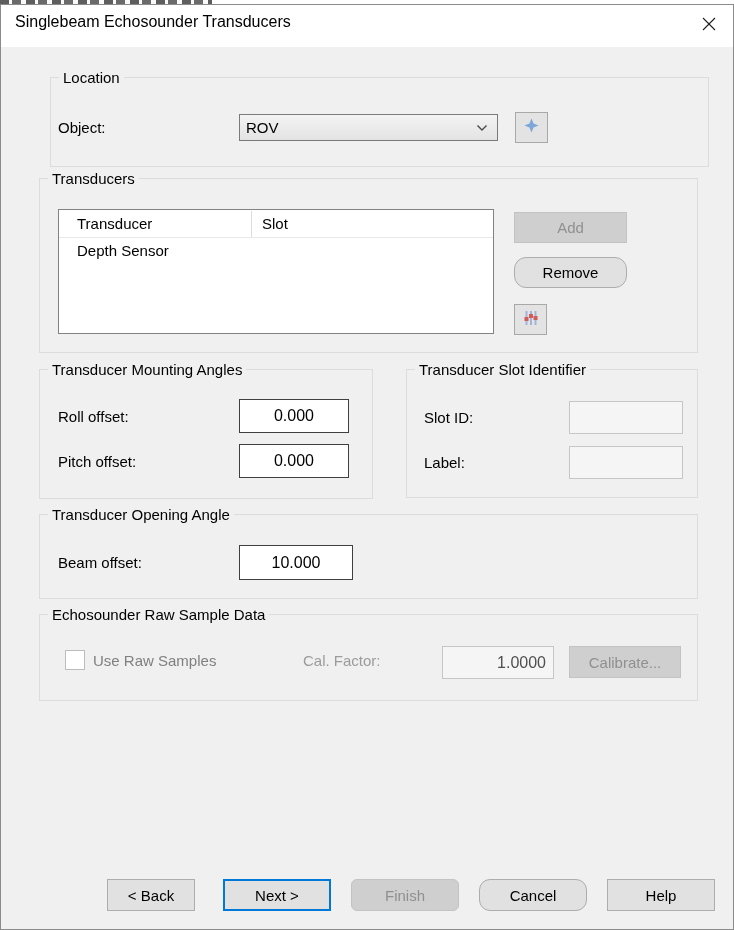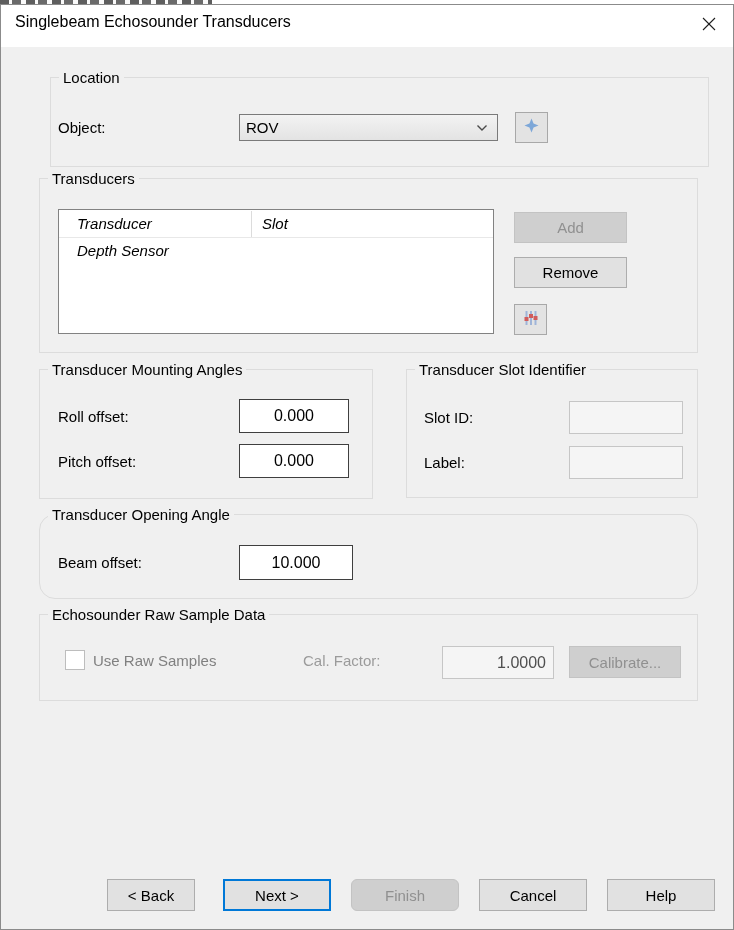--- a/index.html
+++ b/index.html
@@ -39,7 +39,7 @@
     background:linear-gradient(#f3f3f3,#e3e3e3);display:flex;align-items:center;}
   .combo .combo-text{font-size:15px;color:#000;padding-left:6px;flex:1;}
   .combo .chev{margin-right:9px;display:flex;align-items:center;}
-  .listbox{position:absolute;box-sizing:border-box;background:#fff;border:1px solid #828282;font-style:italic;}
+  .listbox{position:absolute;box-sizing:border-box;background:#fff;border:1px solid #828282;}
   .col-hdr{position:absolute;top:5px;font-size:15px;color:#000;white-space:nowrap;}
   .hdr-line{position:absolute;left:0;right:0;top:27px;height:1px;background:#e8e8e8;}
   .col-div{position:absolute;left:192px;top:1px;width:1px;height:26px;background:#dcdcdc;}

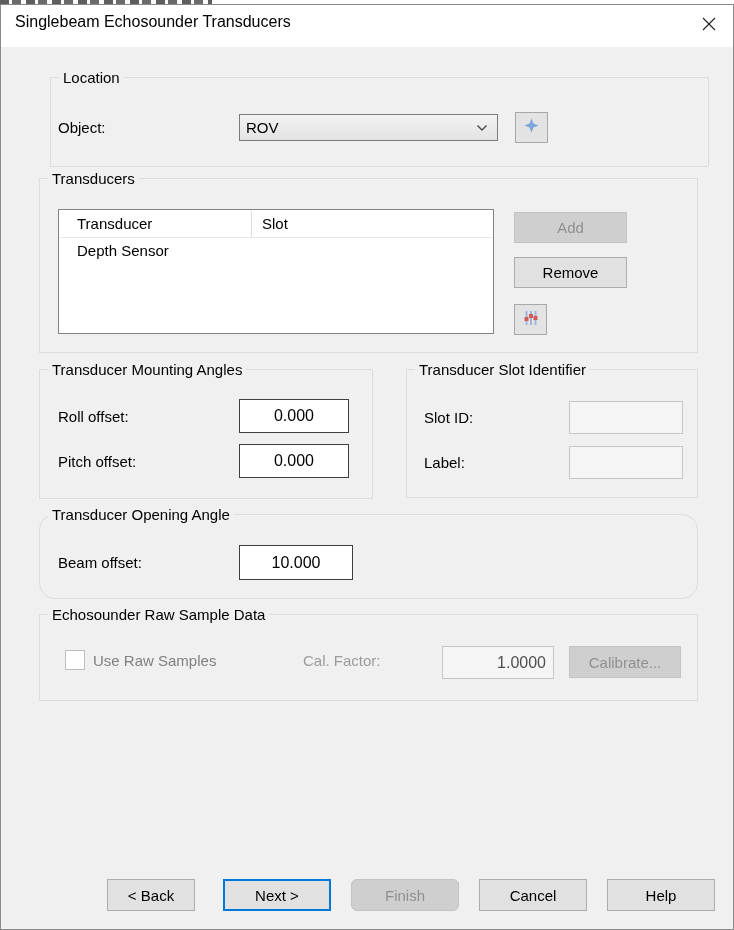--- a/index.html
+++ b/index.html
@@ -100,7 +100,7 @@
     </div>
   </div>
   <div class="btn disabled" style="left:513px;top:207px;width:113px;height:31px;">Add</div>
-  <div class="btn" style="left:513px;top:252px;width:113px;height:31px;">Remove</div>
+  <div class="btn" style="left:513px;top:252px;width:113px;height:31px;border-radius:12px;">Remove</div>
   <div class="icon-btn" style="left:513px;top:299px;width:33px;height:31px;">
     <span>
       <svg width="18" height="18" viewBox="0 0 18 18">

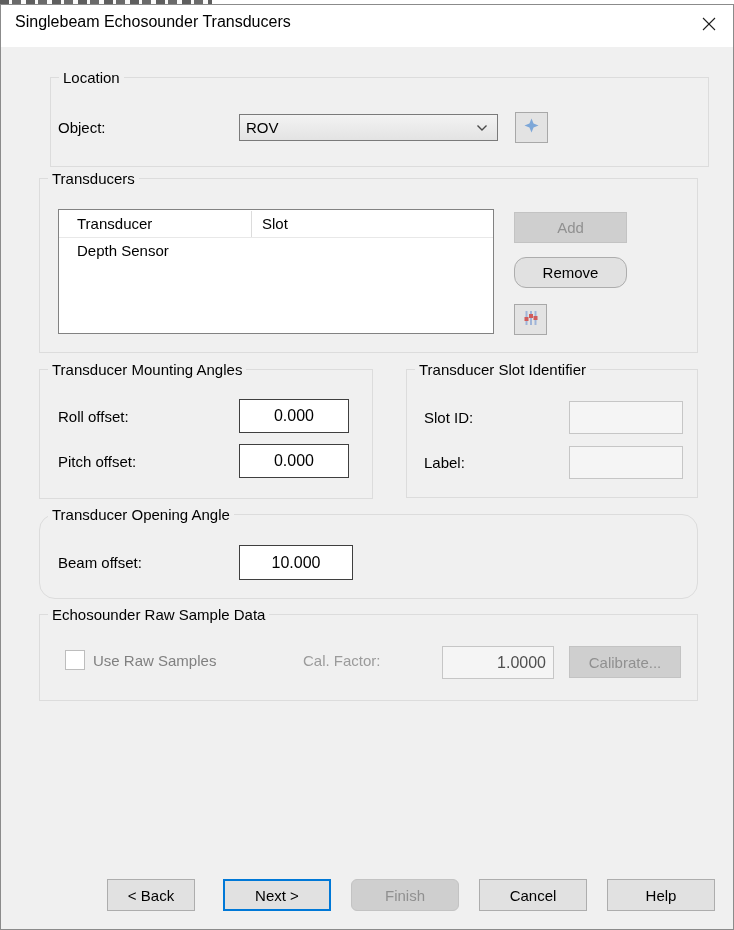--- a/index.html
+++ b/index.html
@@ -130,7 +130,7 @@
   <div class="label" style="left:423px;top:441px;height:33px;">Label:</div>
   <input class="dis-input" style="left: 568px; top: 441px; width: 114px; height: 33px;" readonly="" value="">
 
-  <div class="group" style="left:38px;top:509px;width:659px;height:85px;border-radius:16px;">
+  <div class="group" style="left:38px;top:509px;width:659px;height:85px;">
     <div class="legend">Transducer Opening Angle</div>
   </div>
   <div class="label" style="left:57px;top:540px;height:35px;">Beam offset:</div>

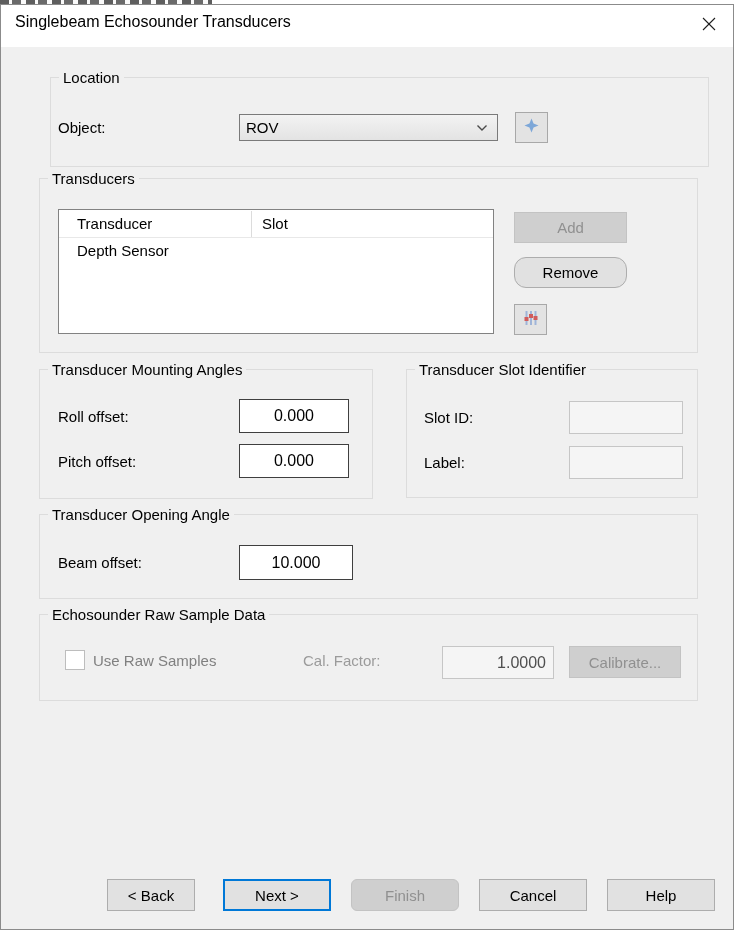--- a/index.html
+++ b/index.html
@@ -148,7 +148,7 @@
   <div class="btn" style="left:106px;top:874px;width:88px;height:32px;">&lt; Back</div>
   <div class="btn default" style="left:222px;top:874px;width:108px;height:32px;">Next &gt;</div>
   <div class="btn disabled" style="left:350px;top:874px;width:108px;height:32px;border-radius:6px;">Finish</div>
-  <div class="btn" style="left:478px;top:874px;width:108px;height:32px;">Cancel</div>
+  <div class="btn" style="left:478px;top:874px;width:108px;height:32px;border-radius:11px;">Cancel</div>
   <div class="btn" style="left:606px;top:874px;width:108px;height:32px;">Help</div>
 
 </div>

